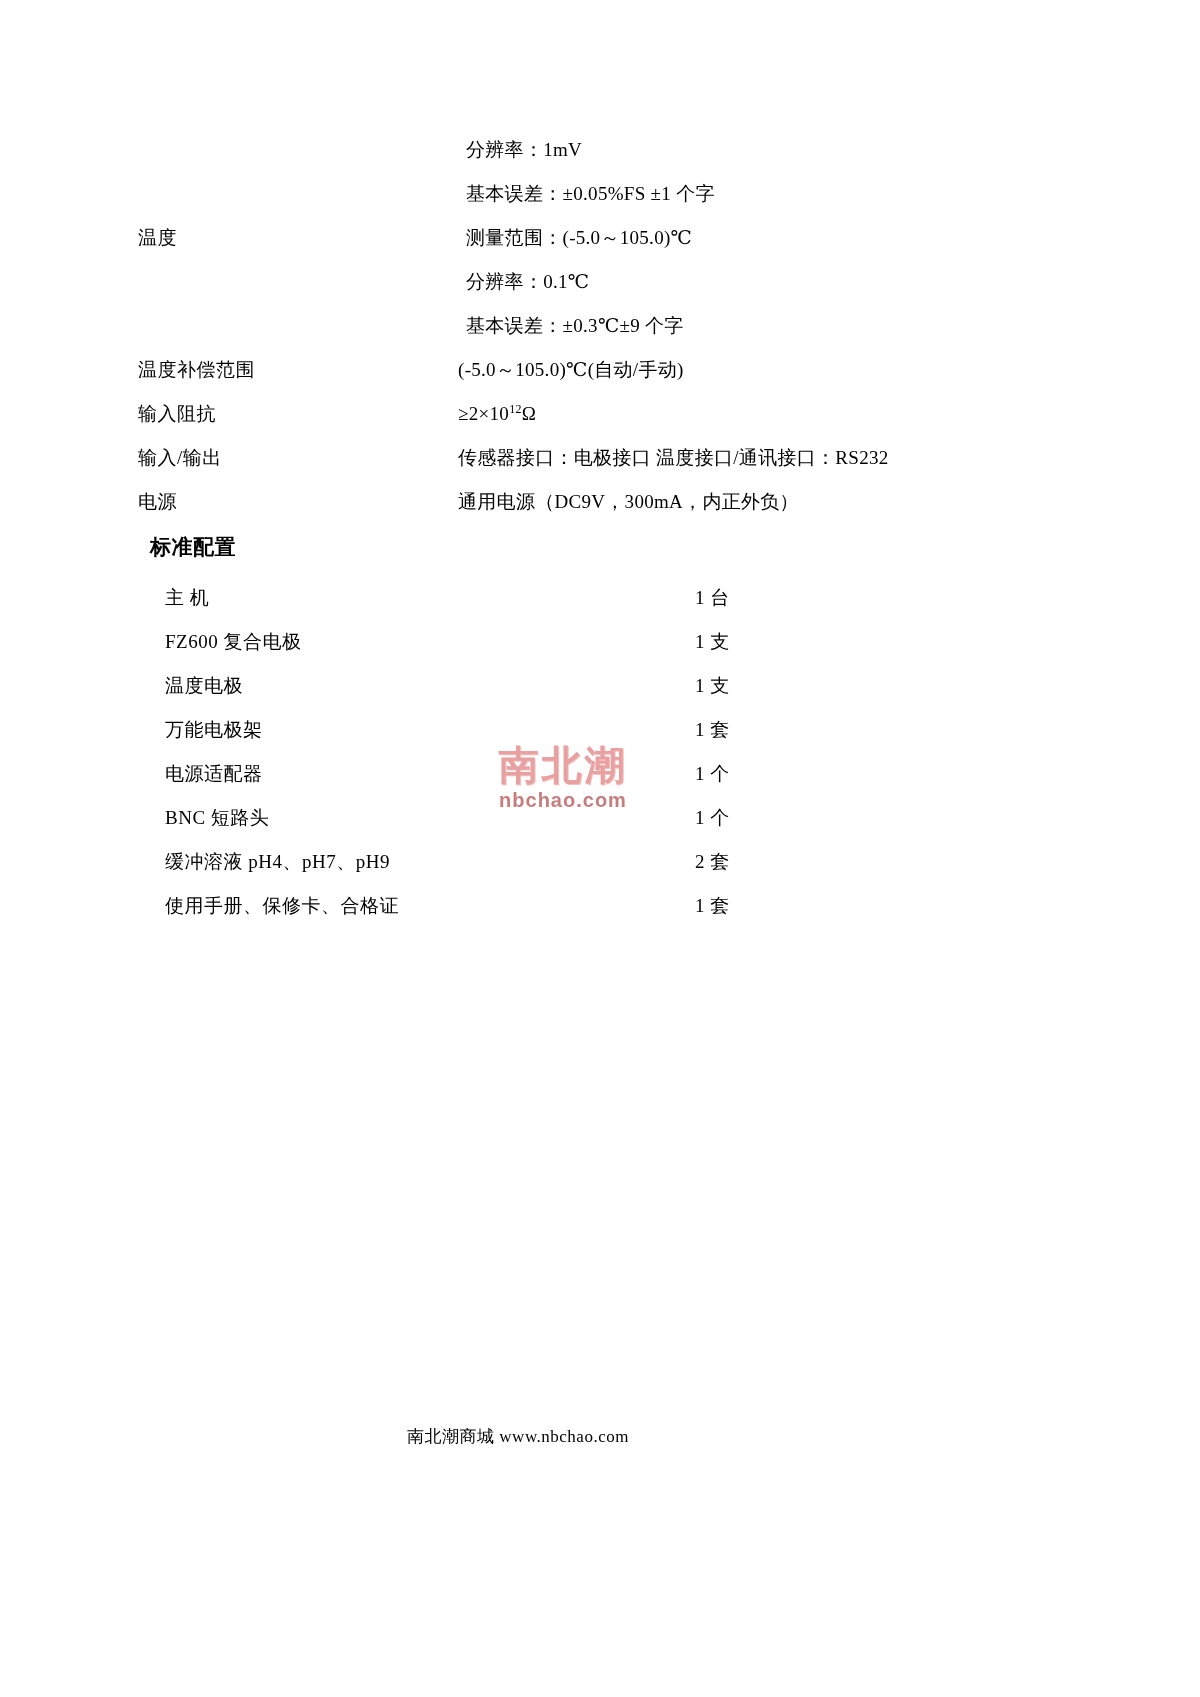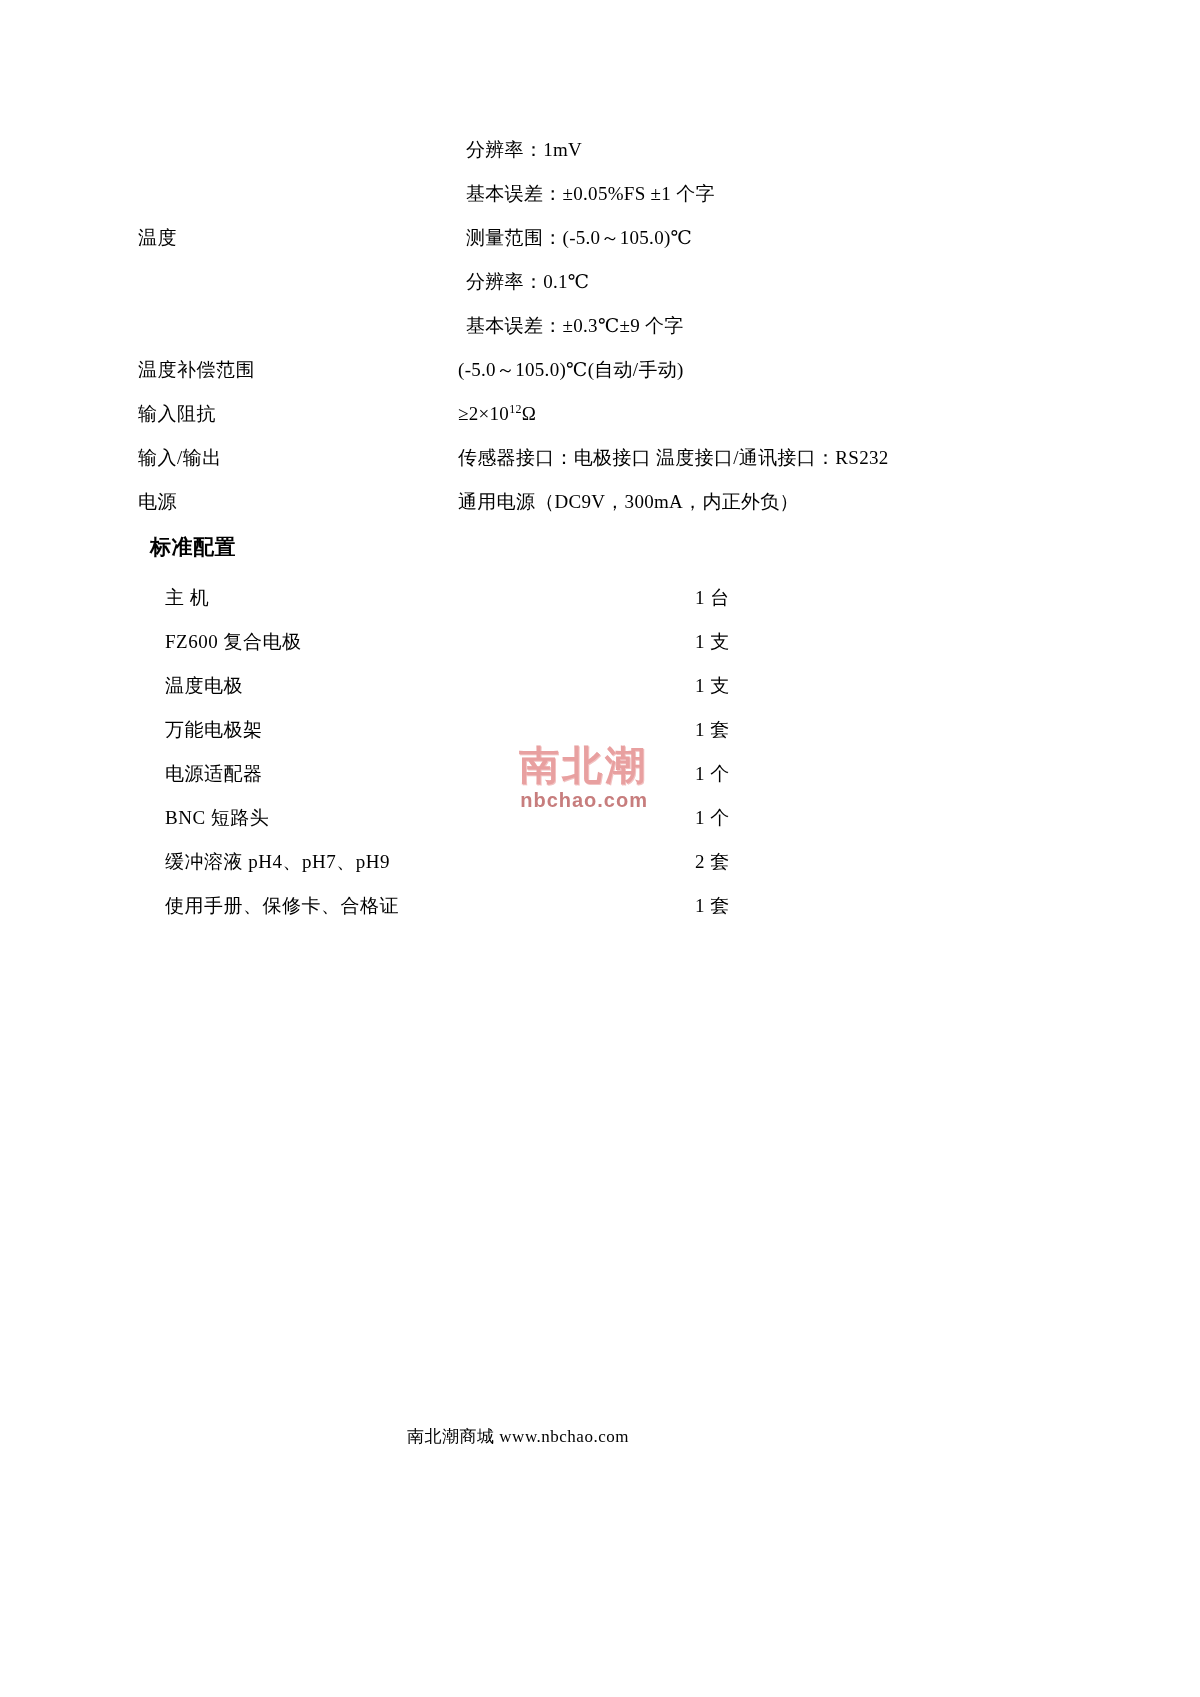--- a/index.html
+++ b/index.html
@@ -101,7 +101,7 @@
     left: 478px;
     top: 742px;
     width: 170px;
-    text-align: right;
+    text-align: center;
     user-select: none;
     pointer-events: none;
   }

